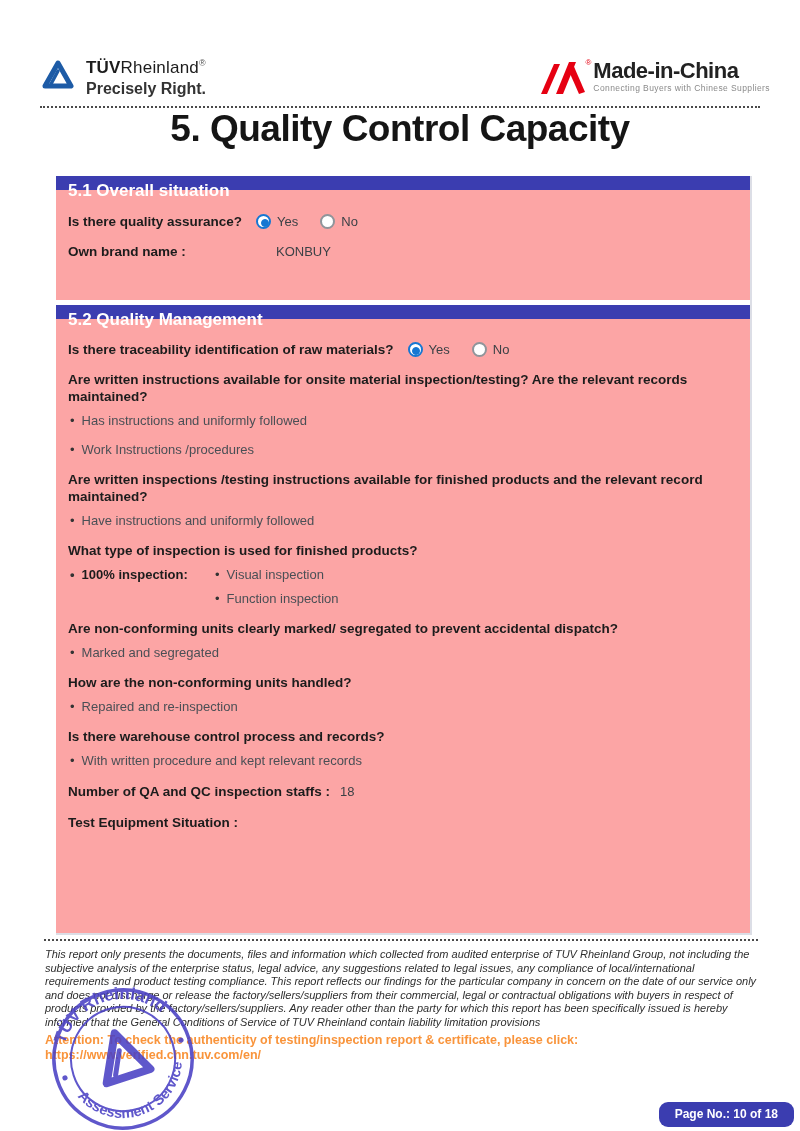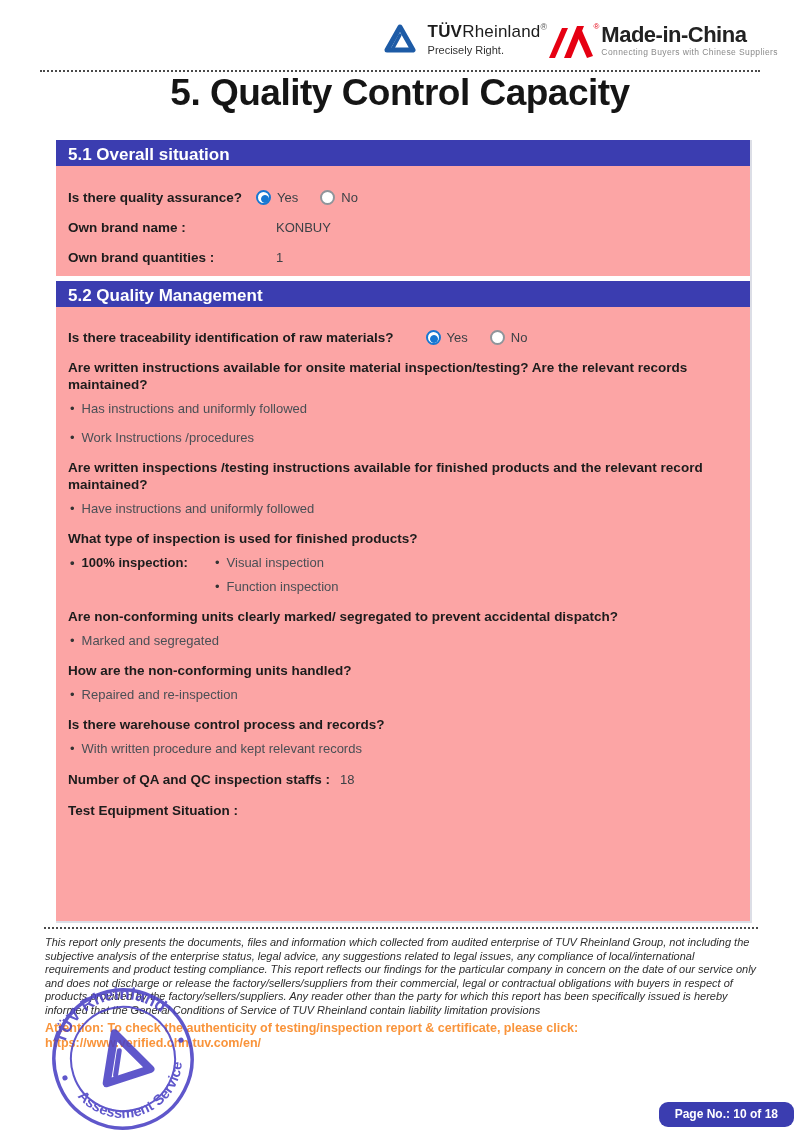--- a/index.html
+++ b/index.html
@@ -10,7 +10,7 @@
     color:#1c1c1c; overflow:hidden;
   }
   
-  .hdr { display:flex; justify-content:flex-end; align-items:flex-start; padding:22px 22px 0 40px; }
+  .hdr { display:flex; justify-content:space-between; align-items:flex-start; padding:22px 30px 0 40px;margin-top:36px; }
   .tuv-logo { display:flex; align-items:flex-start; gap:10px; }
   .tuv-text .brand { font-size:17px; letter-spacing:.2px; }
   .tuv-text .brand b { font-weight:bold; }

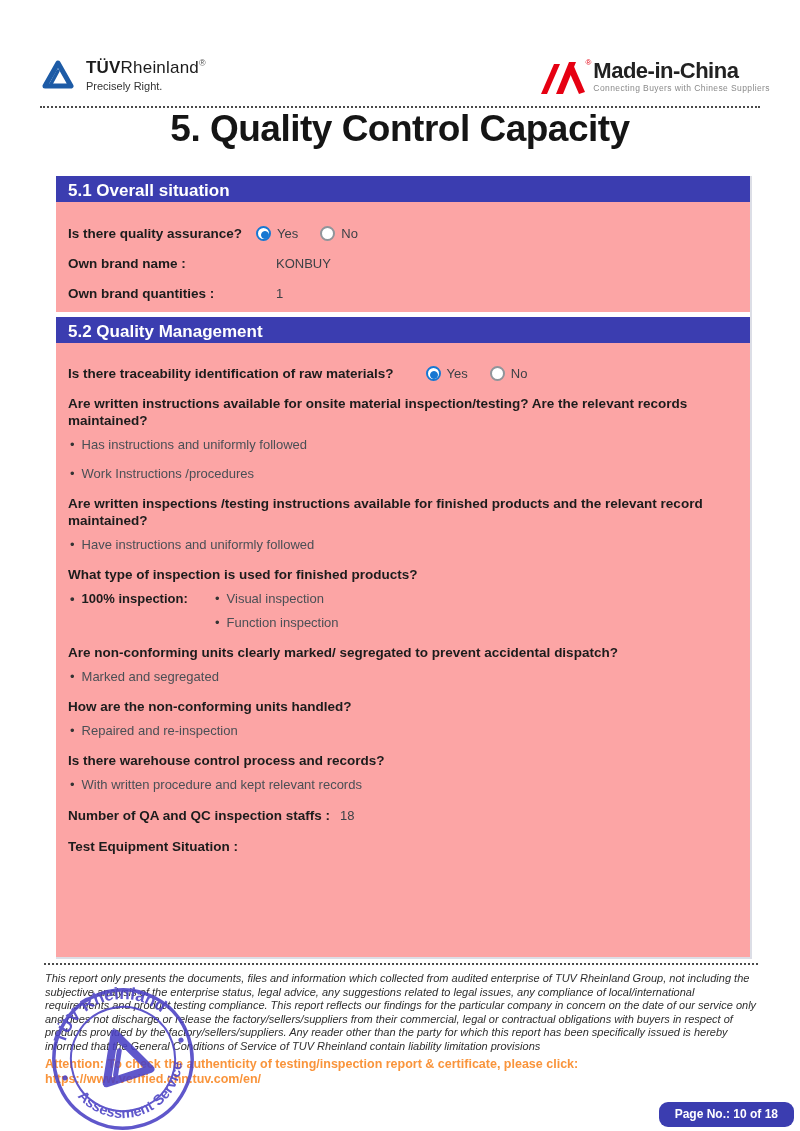--- a/index.html
+++ b/index.html
@@ -15,7 +15,7 @@
   .tuv-text .brand { font-size:17px; letter-spacing:.2px; }
   .tuv-text .brand b { font-weight:bold; }
   .tuv-text .reg { font-size:9px; vertical-align:super; color:#555; }
-  .tuv-text .tag { font-size:11px; color:#333; margin-top:2px; }
+  .tuv-text .tag { font-size:16px; color:#333; margin-top:2px;font-weight:bold; }
   .mic-logo { display:flex; align-items:flex-start; gap:6px; padding-top:2px; }
   .mic-text .brand { font-size:22px; font-weight:bold; color:#222; letter-spacing:-.5px; line-height:22px;}
   .mic-text .tag { font-size:8.5px; color:#8a8a8a; letter-spacing:.4px; margin-top:1px; }

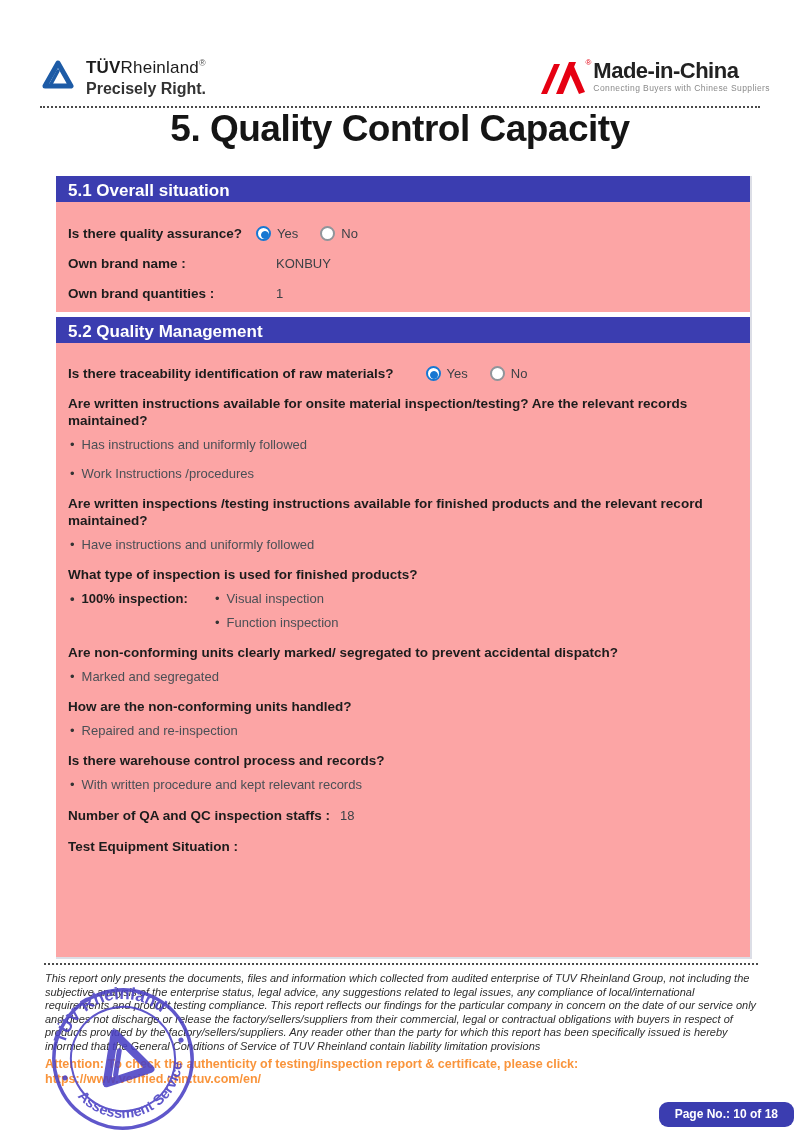--- a/index.html
+++ b/index.html
@@ -25,7 +25,7 @@
   .page-title { text-align:center; font-size:37px; font-weight:bold; color:#151515; letter-spacing:-.5px; }
   
   .sections { margin:26px 48px 0 56px; border-right:2px solid #dcdee6; border-bottom:2px solid #dcdee6; }
-  .sec-bar { background:#3b3db0; color:#fff; font-weight:bold; font-size:17px; height:26px; line-height:30px; padding-left:12px; }
+  .sec-bar { background:#3b3db0; color:#fff; font-weight:bold; font-size:17px; height:14px; line-height:30px; padding-left:12px; }
   .sec-gap { height:5px; background:#fff; }
   .panel { background:#fca5a5; padding:10px 16px 0 12px; }
   .panel1 { height:110px; }

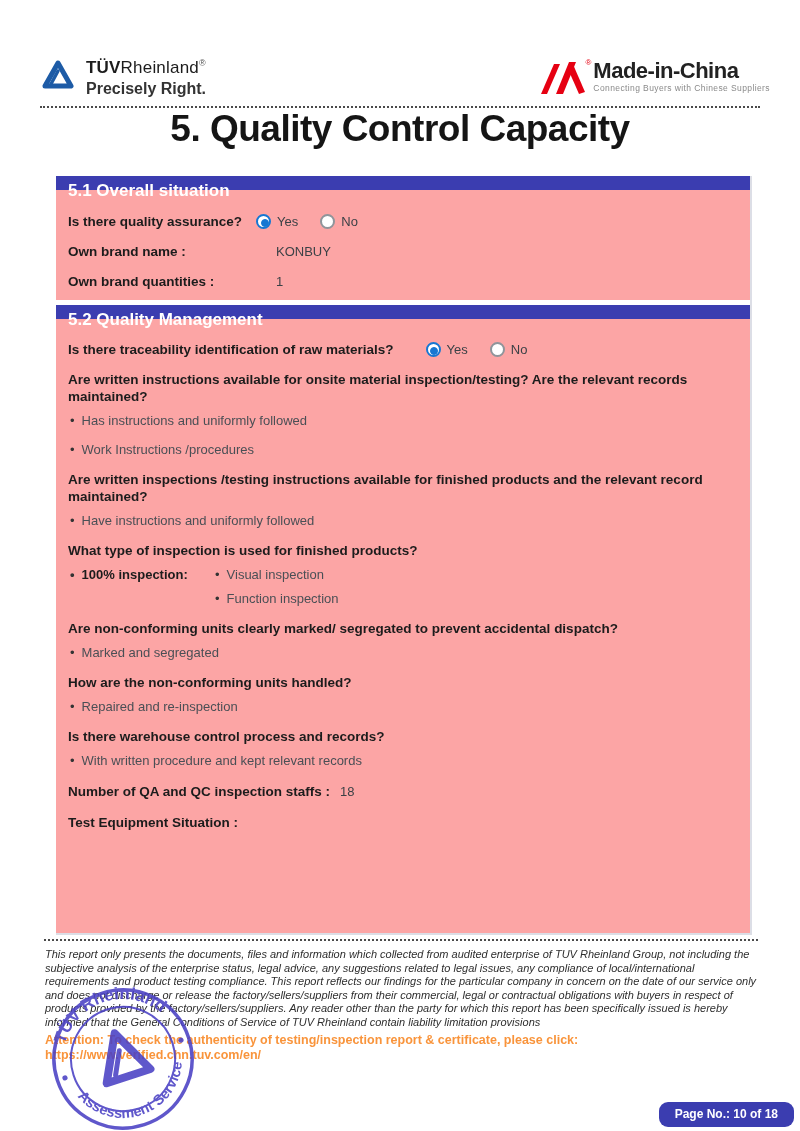--- a/index.html
+++ b/index.html
@@ -115,10 +115,6 @@
     <div class="row" style="margin-top:15px;align-items:flex-end;">
       <span class="lbl lbl-col">Own brand name :</span>
       <span class="val">KONBUY</span>
-    </div>
-    <div class="row" style="margin-top:15px;">
-      <span class="lbl lbl-col">Own brand quantities :</span>
-      <span class="val">1</span>
     </div>
   </div>
 

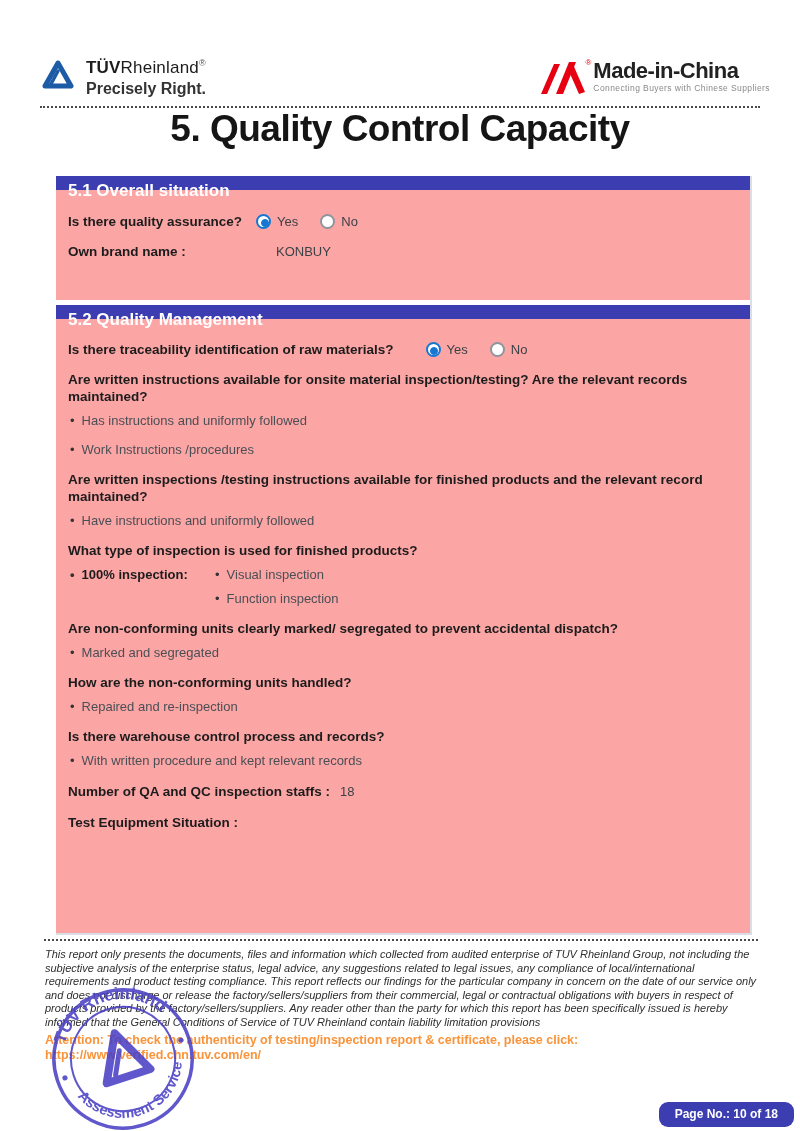--- a/index.html
+++ b/index.html
@@ -123,7 +123,7 @@
   <div class="sec-bar">5.2 Quality Management</div>
   <div class="panel panel2">
 
-    <div class="row" style="margin-top:13px;gap:18px;">
+    <div class="row" style="margin-top:13px;">
       <span class="q-bold">Is there traceability identification of raw materials?</span>
       <span class="radio-group">
         <span class="radio-opt">

